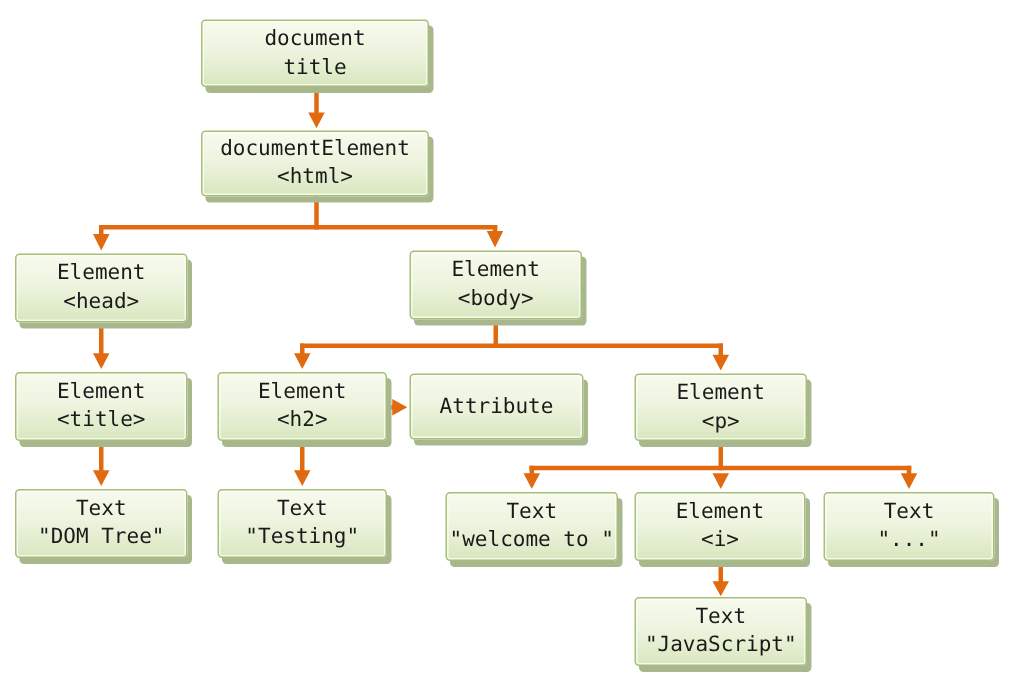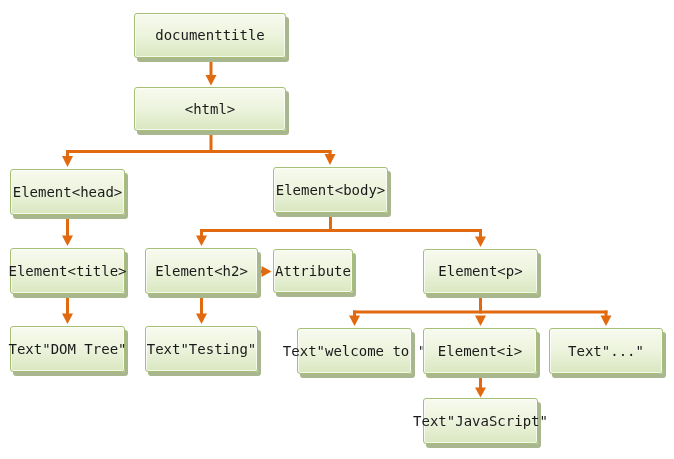--- a/index.html
+++ b/index.html
@@ -20,7 +20,7 @@
   }
   .node{
     position:absolute;
-    display:flex;justify-content:center;align-items:center;
+    display:flex;flex-direction:column;justify-content:center;align-items:center;
     box-sizing:border-box;
     background:linear-gradient(to bottom,var(--box-fill-top) 0%,#eef4df 45%,var(--box-fill-bottom) 100%);
     border:1px solid var(--box-border);

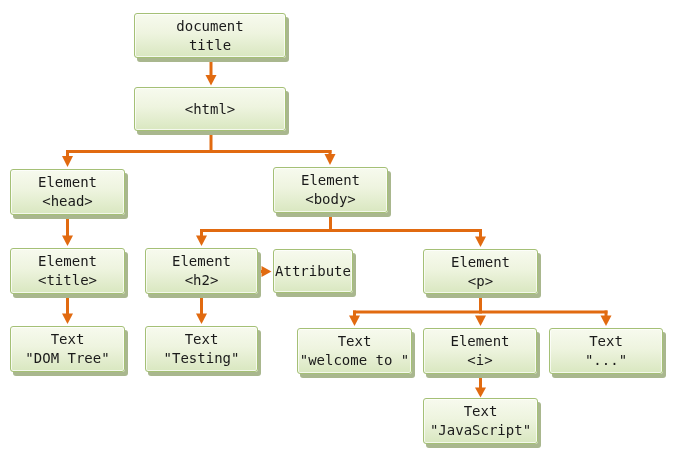--- a/index.html
+++ b/index.html
@@ -97,6 +97,7 @@
   </div>
 
   <div class="node" style="left:134px;top:87px;width:152px;height:44px">
+    <span>documentElement</span>
     <span>&lt;html&gt;</span>
   </div>
 

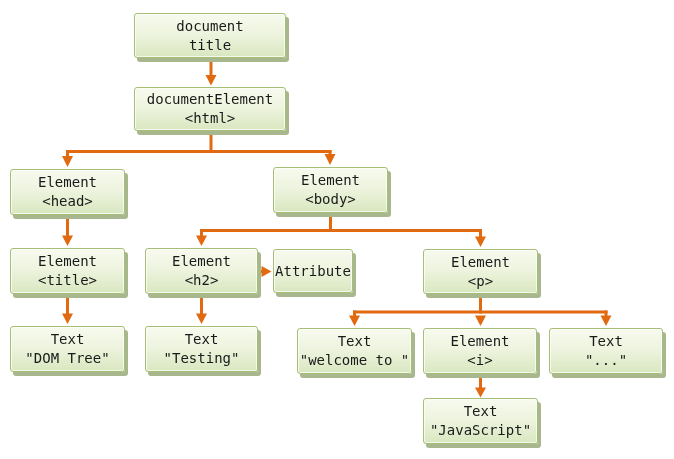--- a/index.html
+++ b/index.html
@@ -121,7 +121,7 @@
     <span>&lt;h2&gt;</span>
   </div>
 
-  <div class="node" style="left:273px;top:249px;width:80px;height:44px">
+  <div class="node" style="left:273px;top:249px;width:116px;height:44px">
     <span>Attribute</span>
   </div>
 

